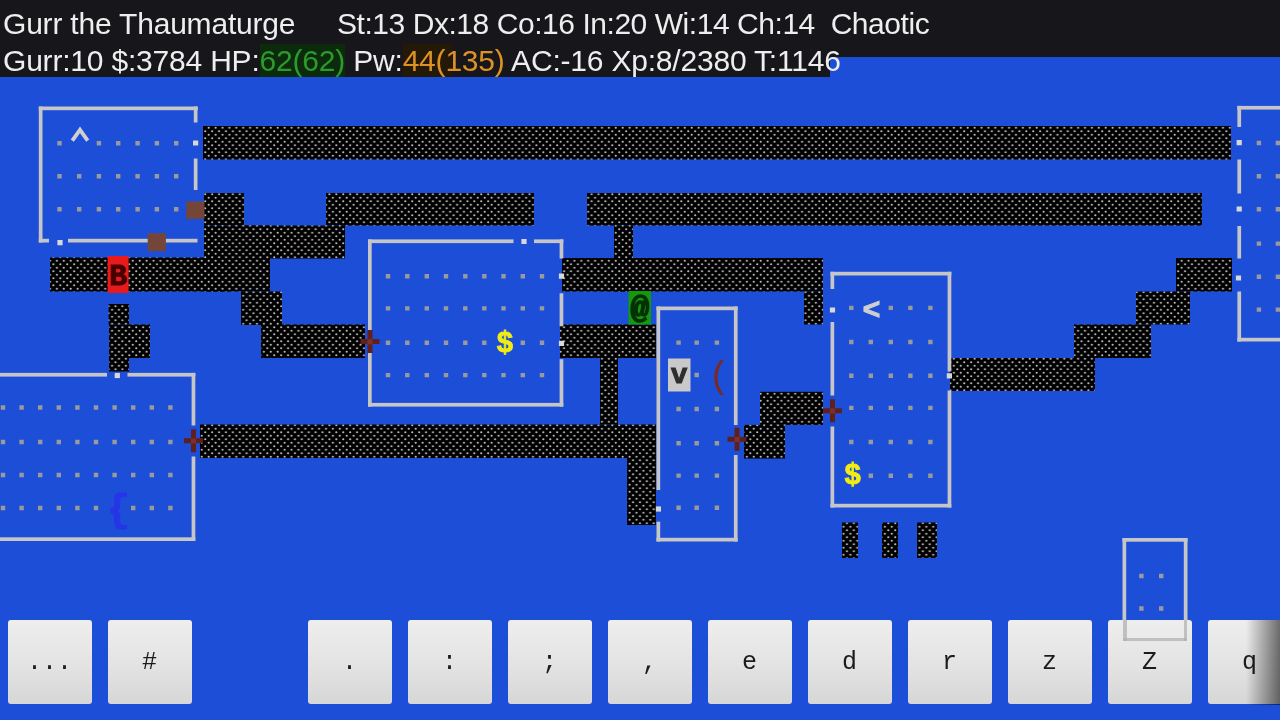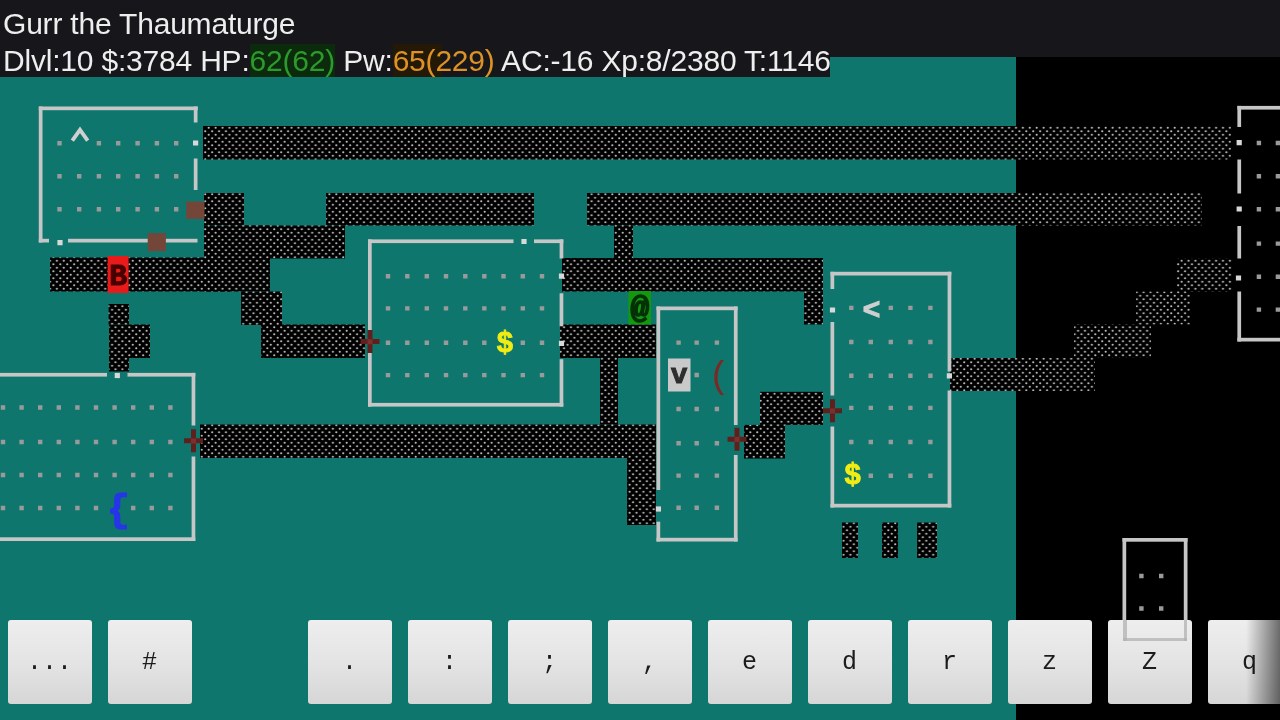--- a/index.html
+++ b/index.html
@@ -2,7 +2,7 @@
 <html><head><meta charset="utf-8">
 <style>
 html,body{margin:0;padding:0;background:#000;width:1280px;height:720px;overflow:hidden}
-#scr{position:relative;width:1016px;height:720px;background:#0f766e;font-family:"Liberation Sans",sans-serif}
+#scr{position:relative;width:1280px;height:720px;background:#1d4ed8;font-family:"Liberation Sans",sans-serif}
 .sbar{position:absolute;background:#17171b}
 .l1,.l2{position:absolute;color:#eee;font-size:30px;white-space:pre;letter-spacing:-0.2px}
 .key{position:absolute;top:620px;width:84px;height:84px;border-radius:3px;

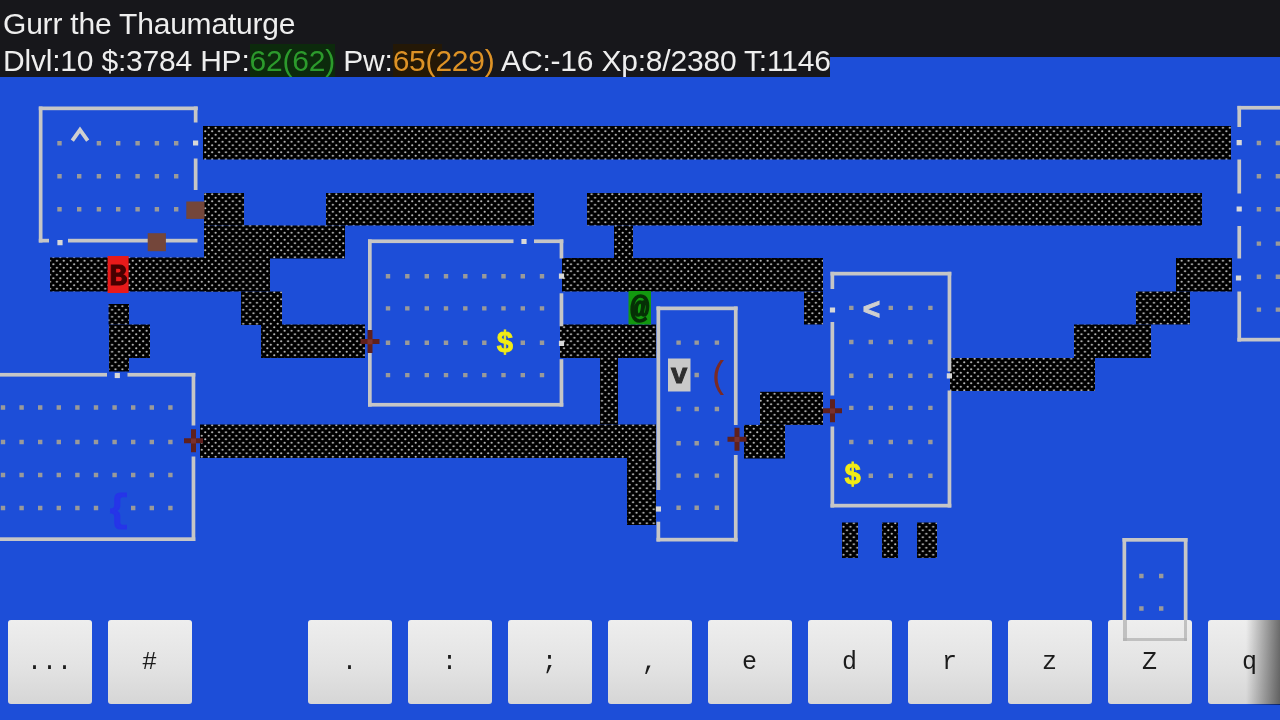--- a/index.html
+++ b/index.html
@@ -19,6 +19,7 @@
 
 <div class="l1" style="left:3px;top:7px">Gurr the Thaumaturge</div>
 
+<div class="l1" style="left:337px;top:7px;letter-spacing:-0.45px">St:13 Dx:18 Co:16 In:20 Wi:14 Ch:14  Chaotic</div>
 
 <div class="l2" style="left:3px;top:44px"><span>Dlvl:10 $:3784 HP:</span><span style="color:#2c9a2c;background:#0c2a0c">62(62)</span><span> Pw:</span><span style="color:#dd9226;background:linear-gradient(90deg,#241806 0 48%,rgba(0,0,0,0) 48%)">65(229)</span><span> AC:-16 Xp:8/2380 T:1146</span></div>
 

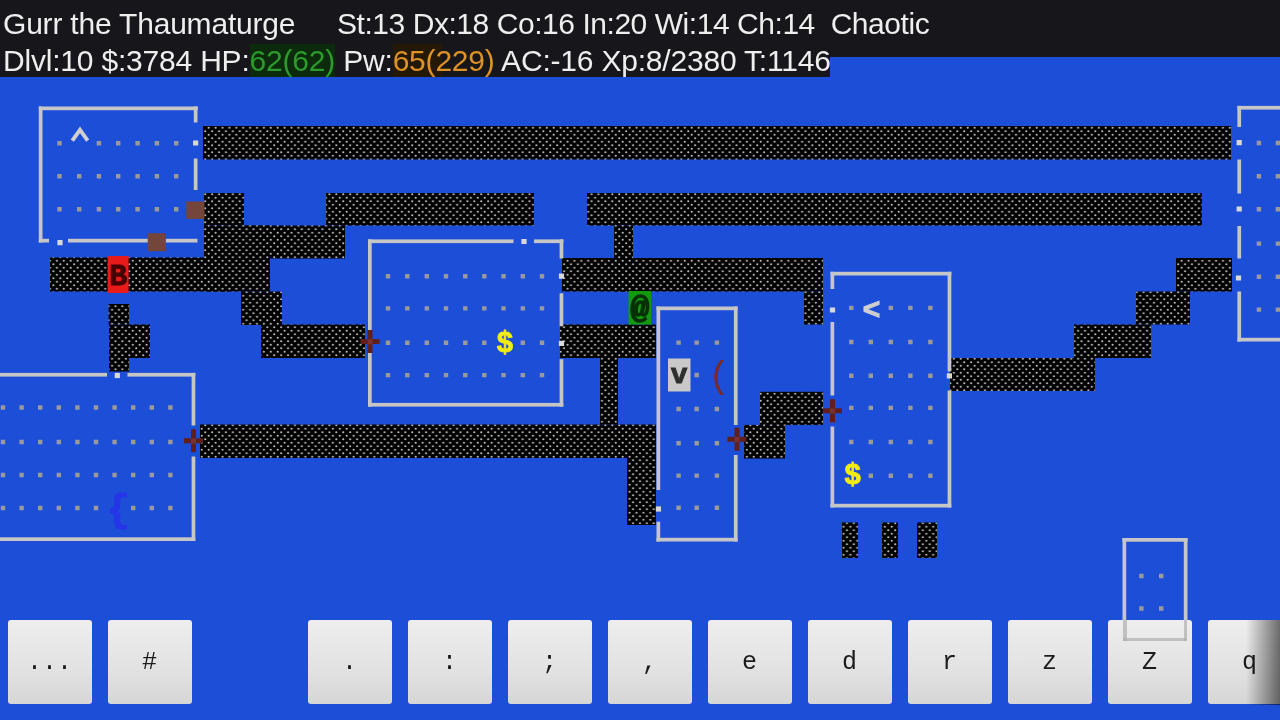--- a/index.html
+++ b/index.html
@@ -21,7 +21,7 @@
 
 <div class="l1" style="left:337px;top:7px;letter-spacing:-0.45px">St:13 Dx:18 Co:16 In:20 Wi:14 Ch:14  Chaotic</div>
 
-<div class="l2" style="left:3px;top:44px"><span>Dlvl:10 $:3784 HP:</span><span style="color:#2c9a2c;background:#0c2a0c">62(62)</span><span> Pw:</span><span style="color:#dd9226;background:linear-gradient(90deg,#241806 0 48%,rgba(0,0,0,0) 48%)">65(229)</span><span> AC:-16 Xp:8/2380 T:1146</span></div>
+<div class="l2" style="left:3px;top:44px"><span>Gurr:10 $:3784 HP:</span><span style="color:#2c9a2c;background:#0c2a0c">62(62)</span><span> Pw:</span><span style="color:#dd9226;background:linear-gradient(90deg,#241806 0 48%,rgba(0,0,0,0) 48%)">65(229)</span><span> AC:-16 Xp:8/2380 T:1146</span></div>
 
 <svg width="1280" height="720" viewBox="0 0 1280 720" style="position:absolute;left:0;top:0">
 <defs>

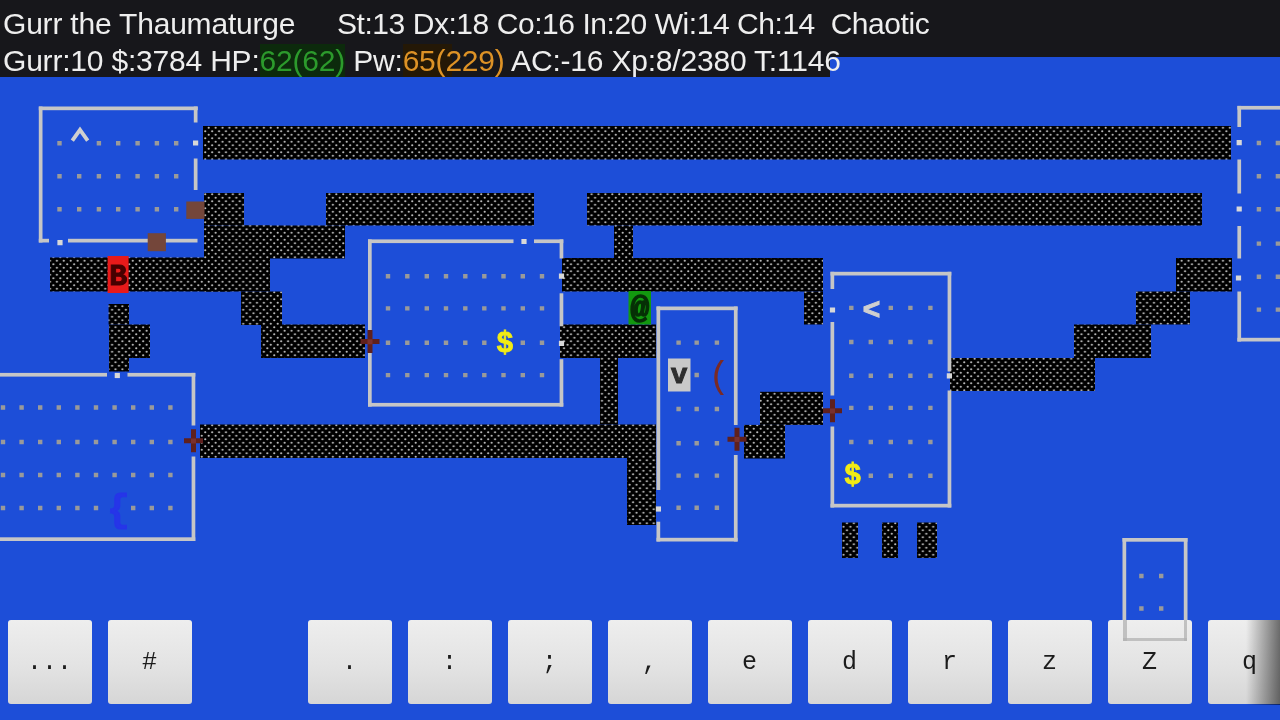--- a/index.html
+++ b/index.html
@@ -21,7 +21,7 @@
 
 <div class="l1" style="left:337px;top:7px;letter-spacing:-0.45px">St:13 Dx:18 Co:16 In:20 Wi:14 Ch:14  Chaotic</div>
 
-<div class="l2" style="left:3px;top:44px"><span>Gurr:10 $:3784 HP:</span><span style="color:#2c9a2c;background:#0c2a0c">62(62)</span><span> Pw:</span><span style="color:#dd9226;background:linear-gradient(90deg,#241806 0 48%,rgba(0,0,0,0) 48%)">65(229)</span><span> AC:-16 Xp:8/2380 T:1146</span></div>
+<div class="l2" style="left:3px;top:44px"><span>Gurr:10 $:3784 HP:</span><span style="color:#2c9a2c;background:#0c2a0c">62(62)</span><span> Pw:</span><span style="color:#dd9226;background:linear-gradient(90deg,#241806 0 48%,rgba(0,0,0,0) 48%)">44(135)</span><span> AC:-16 Xp:8/2380 T:1146</span></div>
 
 <svg width="1280" height="720" viewBox="0 0 1280 720" style="position:absolute;left:0;top:0">
 <defs>

